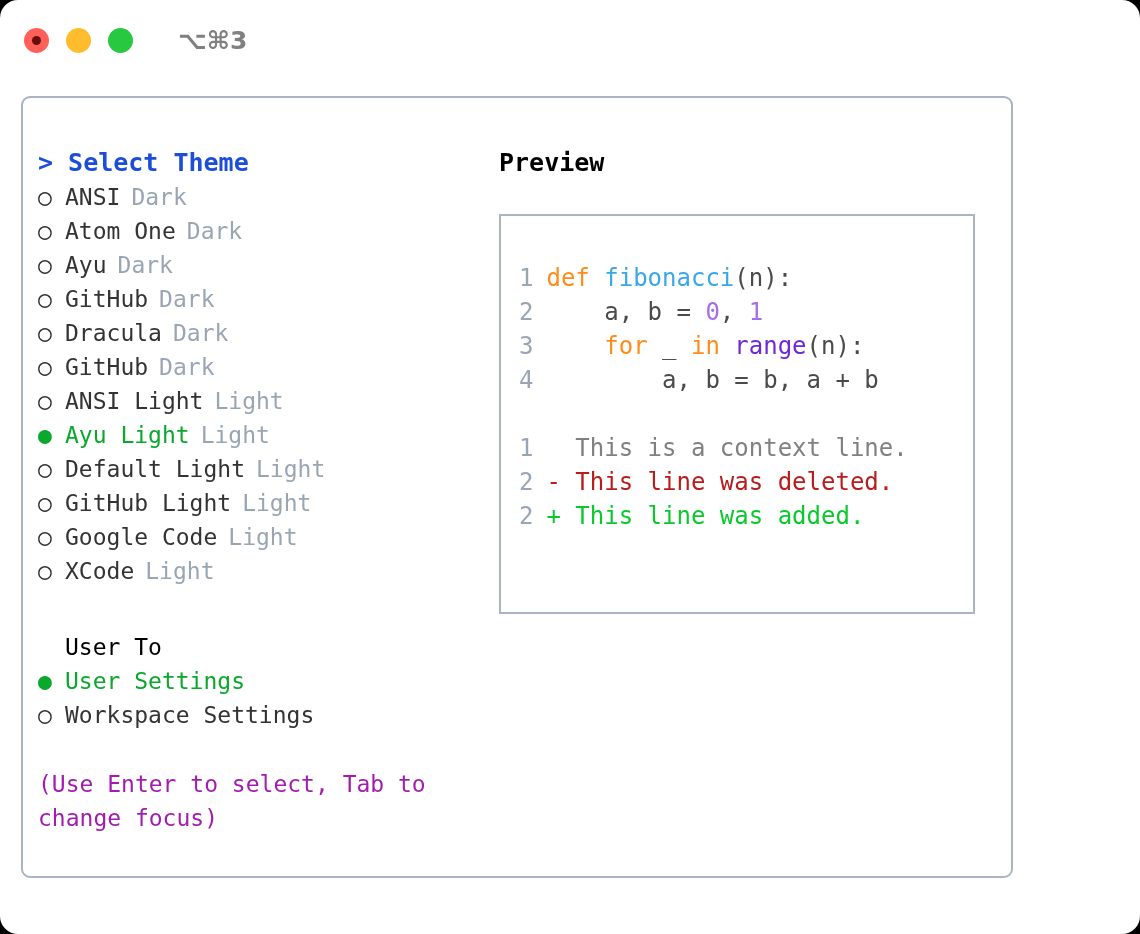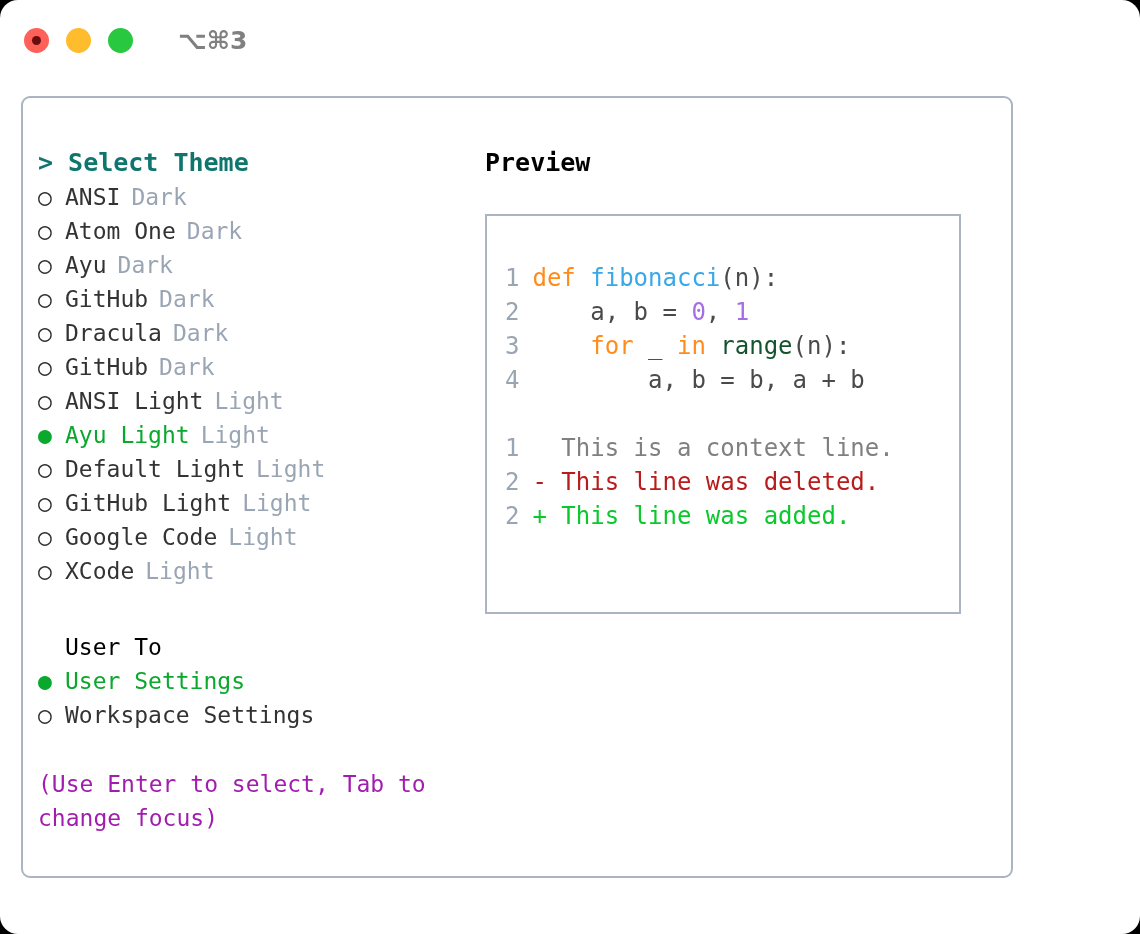--- a/index.html
+++ b/index.html
@@ -94,7 +94,7 @@
   .section-title {
     font-size: 25px;
     font-weight: bold;
-    color: #0f766e;
+    color: #1d4ed8;
     line-height: 34px;
     white-space: pre;
   }

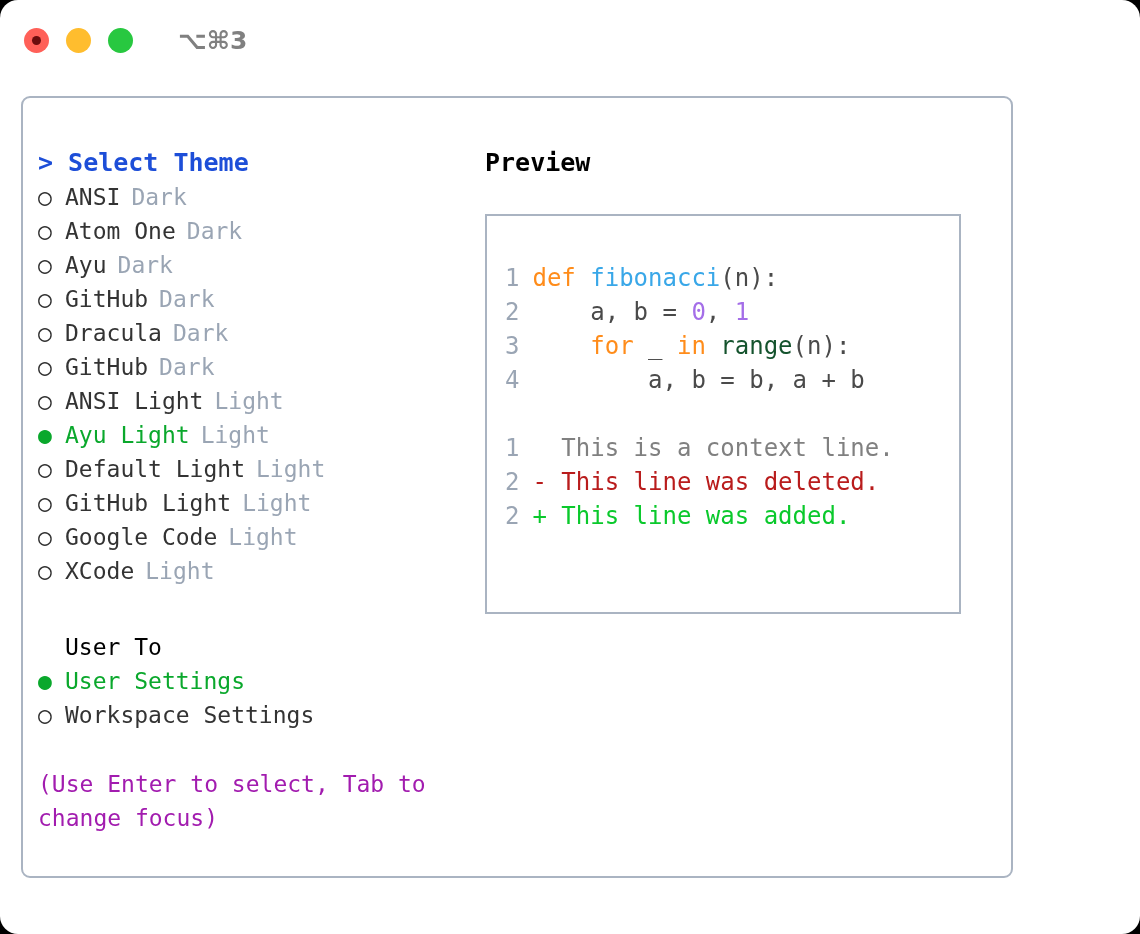--- a/index.html
+++ b/index.html
@@ -142,7 +142,7 @@
   
   .right-col {
     position: absolute;
-    left: 462px;
+    left: 476px;
     top: 48px;
     width: 490px;
   }

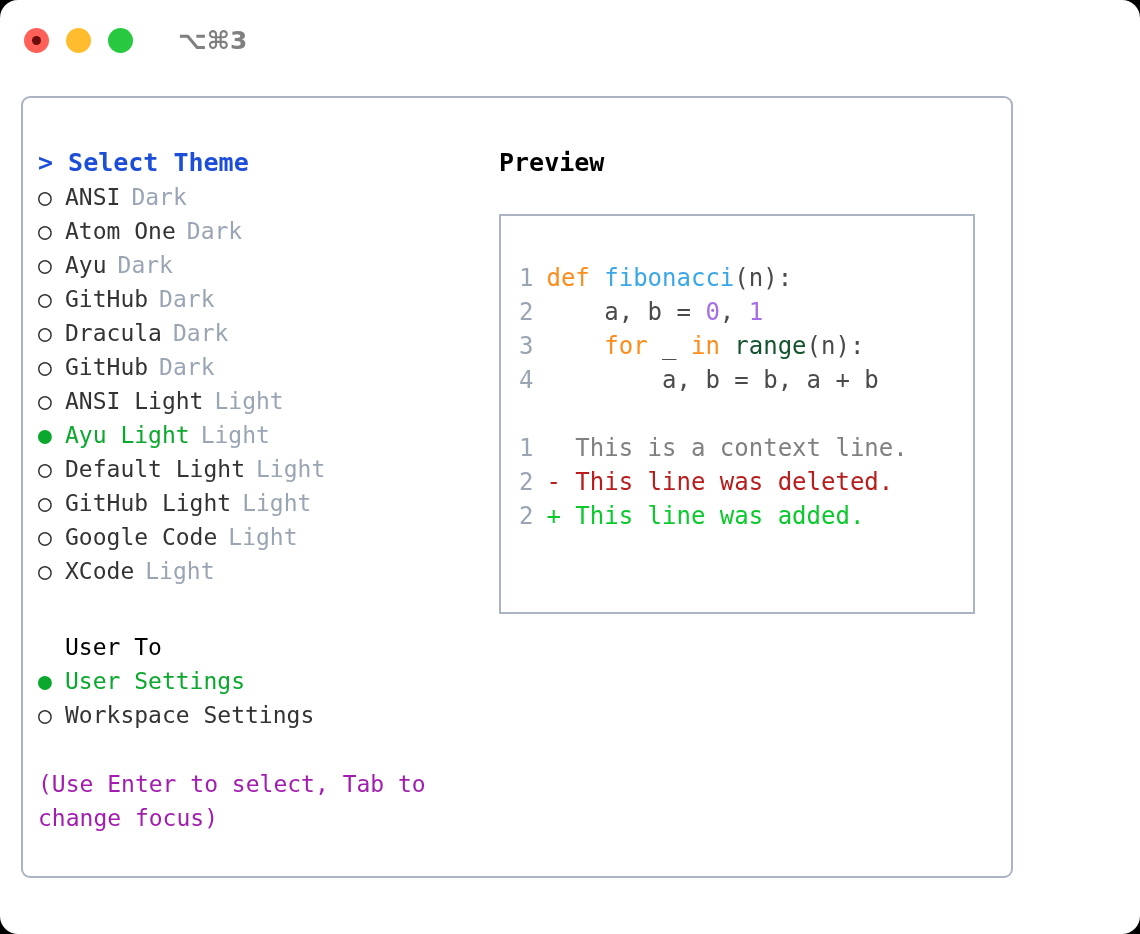--- a/index.html
+++ b/index.html
@@ -178,7 +178,7 @@
   .kw   { color: #ff8c1a; }
   .fn   { color: #39a7e8; }
   .num  { color: #a46ee8; }
-  .bi   { color: #14532d; }
+  .bi   { color: #6d28d9; }
   .plain{ color: #4a4a4a; }
   .ctx  { color: #808080; }
   .del  { color: #b91c1c; }

